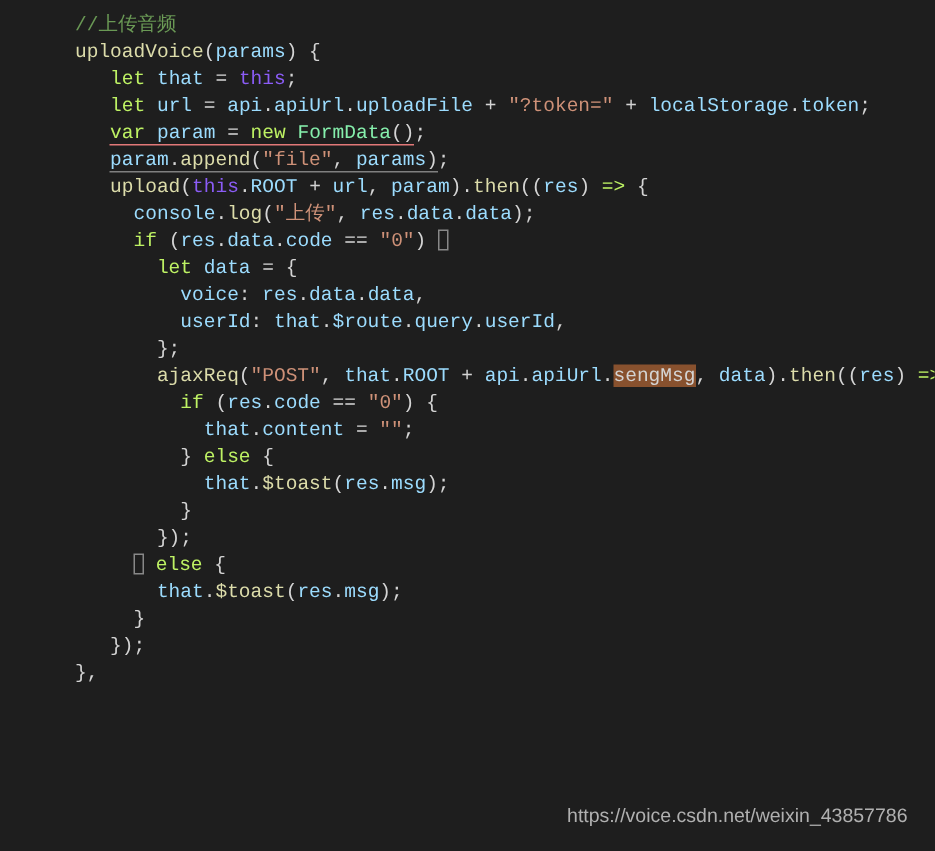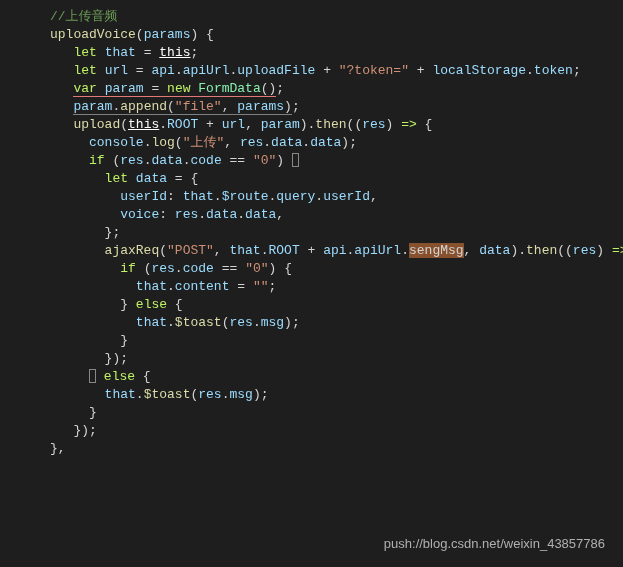--- a/index.html
+++ b/index.html
@@ -27,7 +27,7 @@
 .str { color: #ce9178; }
 .type { color: #86efac; }
 .pl { color: #d4d4d4; }
-.th { color: #ffffff; text-decoration: underline; }
+.th { color: #8b5cf6; }
 .underline-red {
   border-bottom: 1px solid #e27878;
   display: inline;

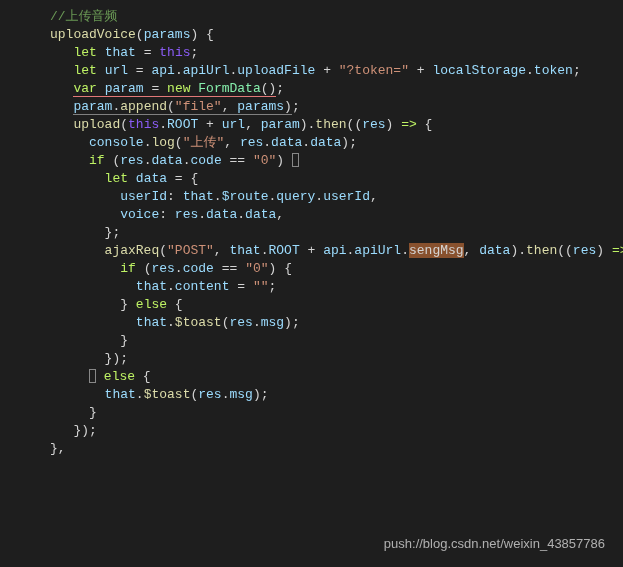--- a/index.html
+++ b/index.html
@@ -75,8 +75,8 @@
 <div class="line">     <span class="var">console</span><span class="pl">.</span><span class="fn">log</span><span class="pl">(</span><span class="str">"上传"</span><span class="pl">, </span><span class="var">res</span><span class="pl">.</span><span class="var">data</span><span class="pl">.</span><span class="var">data</span><span class="pl">);</span></div>
 <div class="line">     <span class="kw">if</span> <span class="pl">(</span><span class="var">res</span><span class="pl">.</span><span class="var">data</span><span class="pl">.</span><span class="var">code</span> <span class="pl">==</span> <span class="str">"0"</span><span class="pl">) </span><span class="box-cursor"></span></div>
 <div class="line">       <span class="kw">let</span> <span class="var">data</span> <span class="pl">= {</span></div>
+<div class="line">         <span class="var">voice</span><span class="pl">: </span><span class="var">res</span><span class="pl">.</span><span class="var">data</span><span class="pl">.</span><span class="var">data</span><span class="pl">,</span></div>
 <div class="line">         <span class="var">userId</span><span class="pl">: </span><span class="var">that</span><span class="pl">.</span><span class="var">$route</span><span class="pl">.</span><span class="var">query</span><span class="pl">.</span><span class="var">userId</span><span class="pl">,</span></div>
-<div class="line">         <span class="var">voice</span><span class="pl">: </span><span class="var">res</span><span class="pl">.</span><span class="var">data</span><span class="pl">.</span><span class="var">data</span><span class="pl">,</span></div>
 <div class="line">       <span class="pl">};</span></div>
 <div class="line">       <span class="fn">ajaxReq</span><span class="pl">(</span><span class="str">"POST"</span><span class="pl">, </span><span class="var">that</span><span class="pl">.</span><span class="var">ROOT</span> <span class="pl">+</span> <span class="var">api</span><span class="pl">.</span><span class="var">apiUrl</span><span class="pl">.</span><span class="highlight-orange">sengMsg</span><span class="pl">, </span><span class="var">data</span><span class="pl">).</span><span class="fn">then</span><span class="pl">((</span><span class="var">res</span><span class="pl">) </span><span class="kw">=&gt;</span><span class="pl"> {</span></div>
 <div class="line">         <span class="kw">if</span> <span class="pl">(</span><span class="var">res</span><span class="pl">.</span><span class="var">code</span> <span class="pl">==</span> <span class="str">"0"</span><span class="pl">) {</span></div>

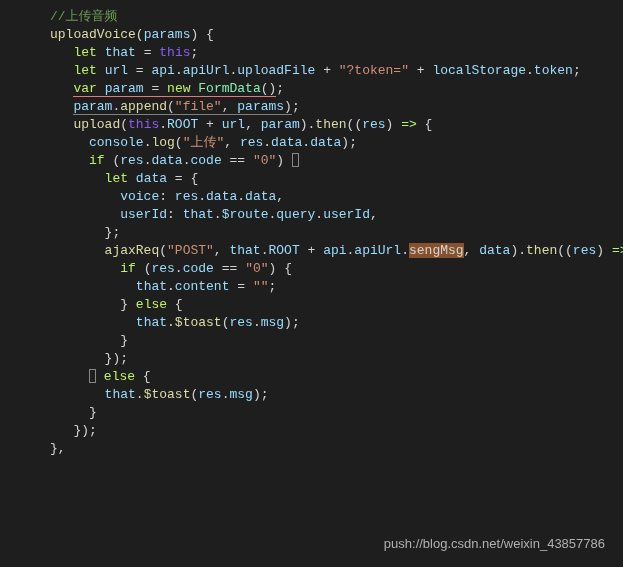--- a/index.html
+++ b/index.html
@@ -92,6 +92,6 @@
 <div class="line"><span class="pl">},</span></div>
 </div>
 
-<div class="watermark">push://blog.csdn.net/weixin_43857786</div>
+<div class="watermark">https://voice.csdn.net/weixin_43857786</div>
 
 </body></html>

